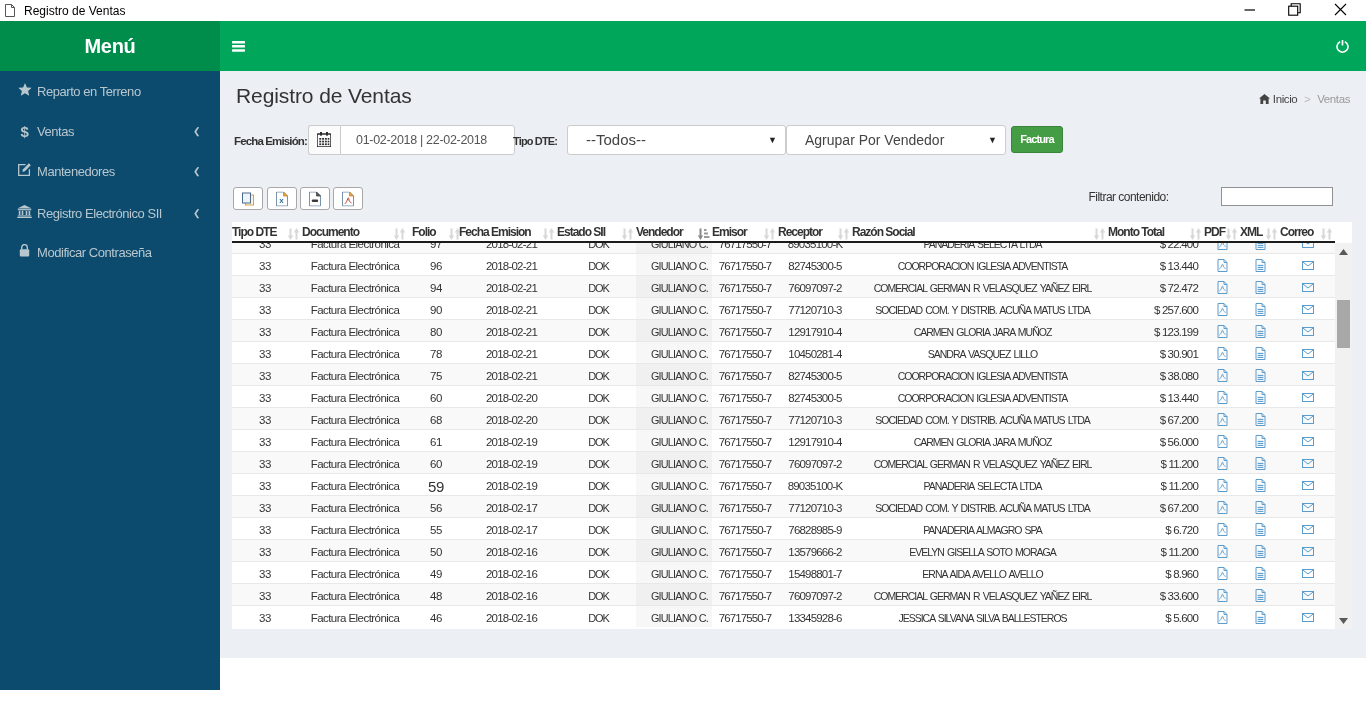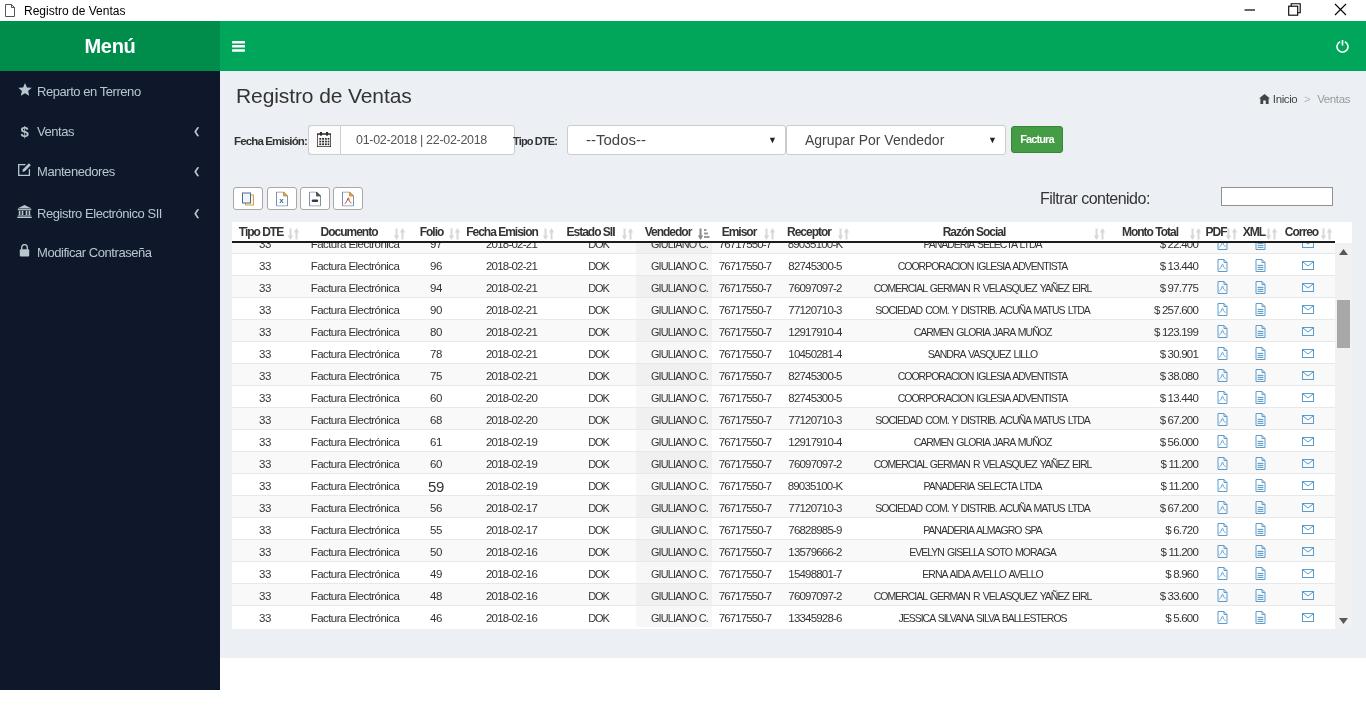--- a/index.html
+++ b/index.html
@@ -17,7 +17,7 @@
 #navbar { position:absolute; left:220px; top:21px; width:1146px; height:50px; background:#00a65a; }
 
 
-#sidebar { position:absolute; left:0; top:71px; width:220px; height:619px; background:#0f172a; }
+#sidebar { position:absolute; left:0; top:71px; width:220px; height:619px; background:#0c4a6e; }
 .mi { position:absolute; left:0; width:220px; height:40px; color:#b8c7ce; font-size:13px; letter-spacing:-0.45px; }
 .mi .ic { position:absolute; left:17px; top:50%; transform:translateY(-50%); width:15px; text-align:center; }
 .mi .tx { position:absolute; left:37px; top:50%; transform:translateY(-50%); white-space:nowrap; }

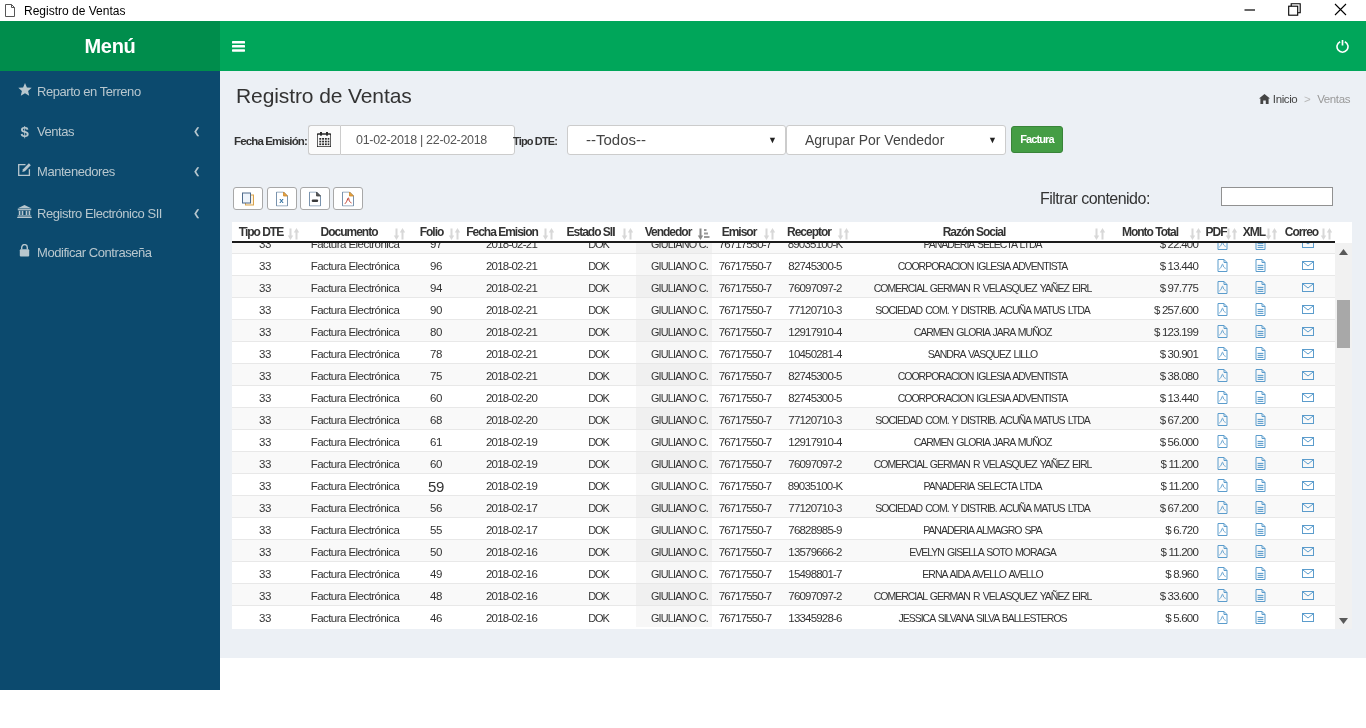--- a/index.html
+++ b/index.html
@@ -41,7 +41,7 @@
 .xbtn { position:absolute; top:187px; width:30px; height:23px; background:#fff; border:1px solid #a8a8a8; border-radius:3px; }
 .xbtn svg { position:absolute; left:50%; top:50%; transform:translate(-50%,-50%); }
 
-#flabel { position:absolute; left:1040px; top:190px; width:177px; text-align:left; font-size:16px; color:#333; letter-spacing:-0.52px; }
+#flabel { position:absolute; left:1040px; top:190px; width:177px; text-align:center; font-size:12px; color:#333; letter-spacing:-0.52px; }
 #finput { position:absolute; left:1221px; top:187px; width:112px; height:19px; background:#fff; border:1px solid #919191; }
 
 

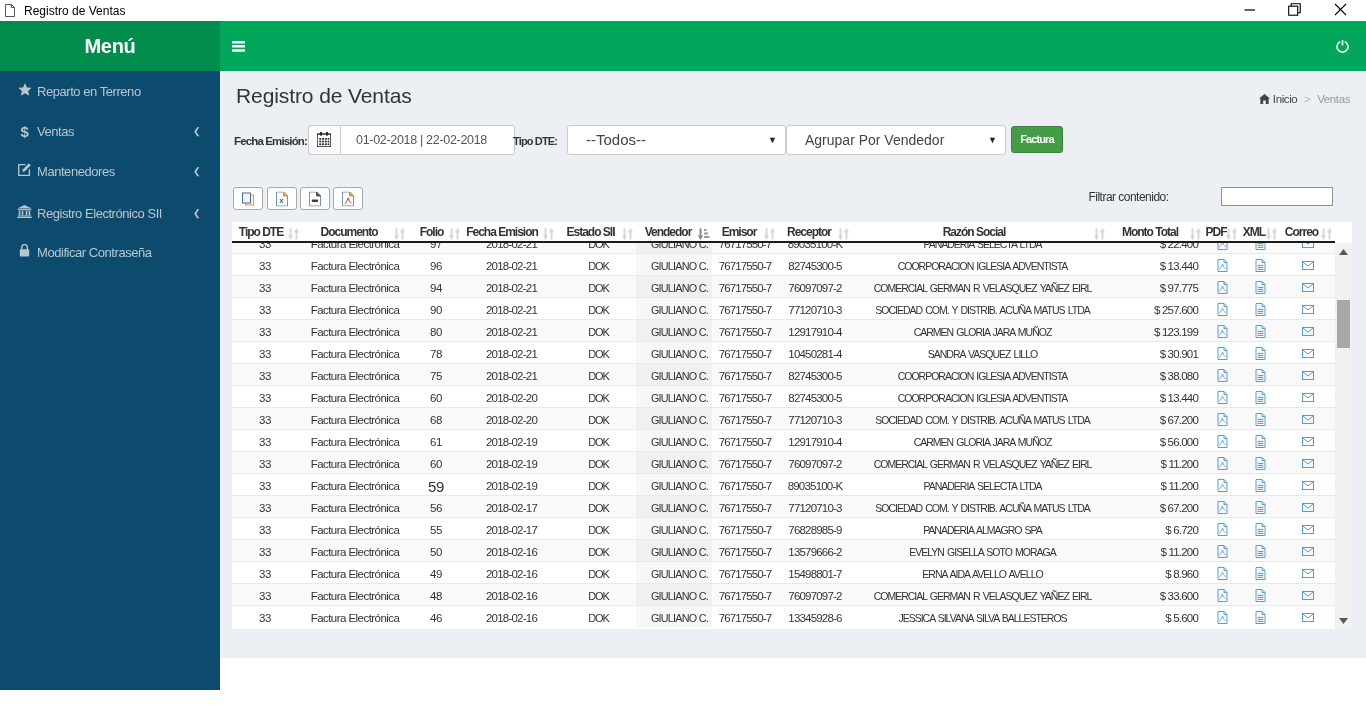--- a/index.html
+++ b/index.html
@@ -47,7 +47,7 @@
 
 #thead { position:absolute; left:232px; top:222px; width:1120px; height:21px; background:#fff; }
 #theadline { position:absolute; left:232px; top:241px; width:1103px; height:2px; background:#1b1b1b; }
-.th { position:absolute; top:0; height:19px; font-size:12px; font-weight:bold; color:#333; text-align:center; letter-spacing:-1px; line-height:20px; }
+.th { position:absolute; top:0; height:19px; font-size:12px; font-weight:bold; color:#333; letter-spacing:-1px; line-height:20px; }
 .th .ht { display:inline-block; padding-right:12px; }
 .sic { position:absolute; right:2px; top:4px; }
 #tbody { position:absolute; left:232px; top:243px; width:1103px; height:386px; background:#fff; overflow:hidden; }

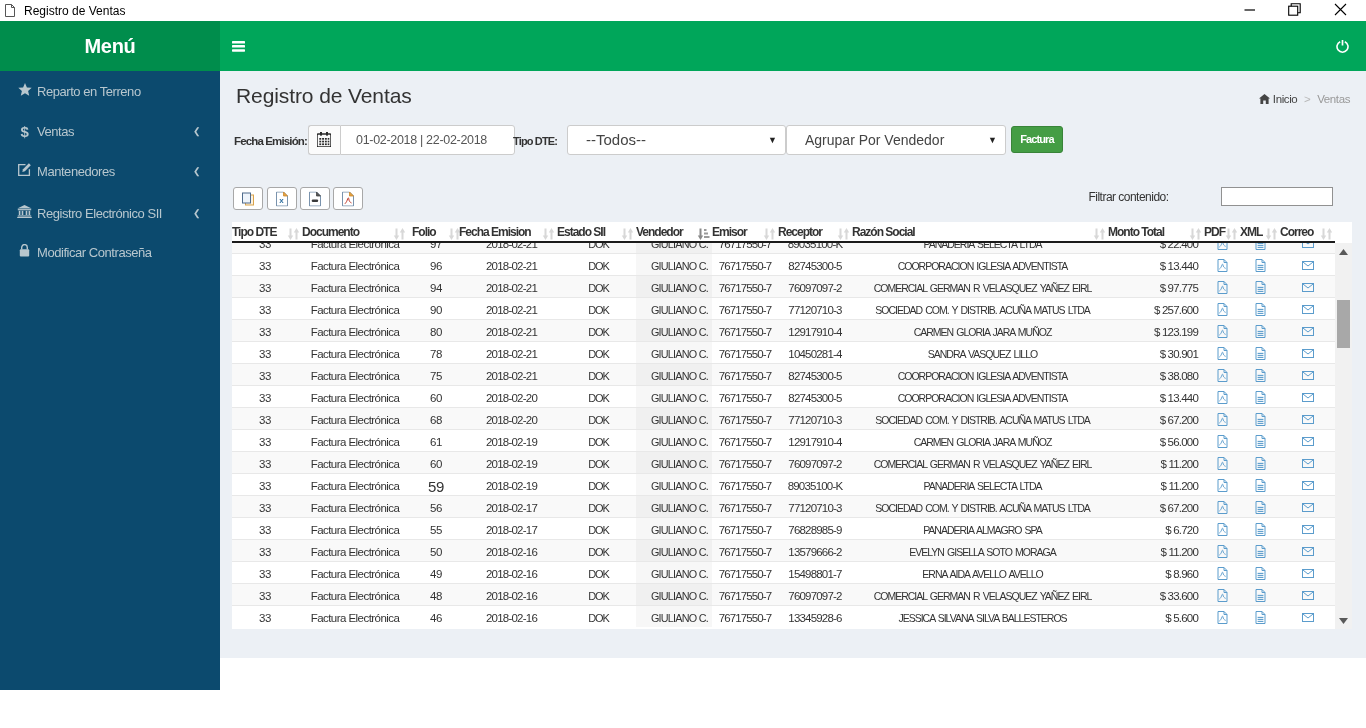--- a/index.html
+++ b/index.html
@@ -378,7 +378,7 @@
         <div class="td" style="left:480px;width:66px;font-size:11.5px;letter-spacing:-0.9px">76717550-7</div>
         <div class="td" style="left:546px;width:74px;font-size:11.5px;letter-spacing:-0.8px">76097097-2</div>
         <div class="td" style="left:620px;width:256px;font-size:10.5px;letter-spacing:-1.0px;padding-left:5px;word-spacing:1.2px">COMERCIAL GERMAN R VELASQUEZ YAÑEZ EIRL</div>
-        <div class="td money" style="left:876px;width:96px;letter-spacing:-0.8px">$ 97.775</div>
+        <div class="td money" style="left:876px;width:96px;letter-spacing:-0.8px">$ 72.472</div>
         <div class="td icn" style="left:972px;width:36px"><svg width="11" height="13" viewBox="0 0 11 13">
             <g fill="none" stroke="#5b9ccc" stroke-width="1">
               <path d="M1 .5 h6 l3 3 V12.5 H1 Z"></path>

